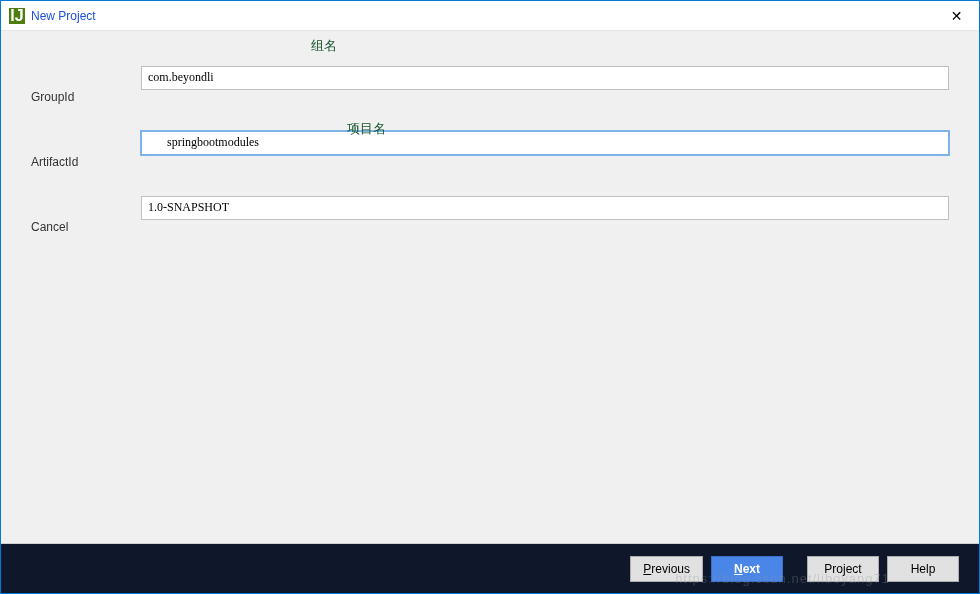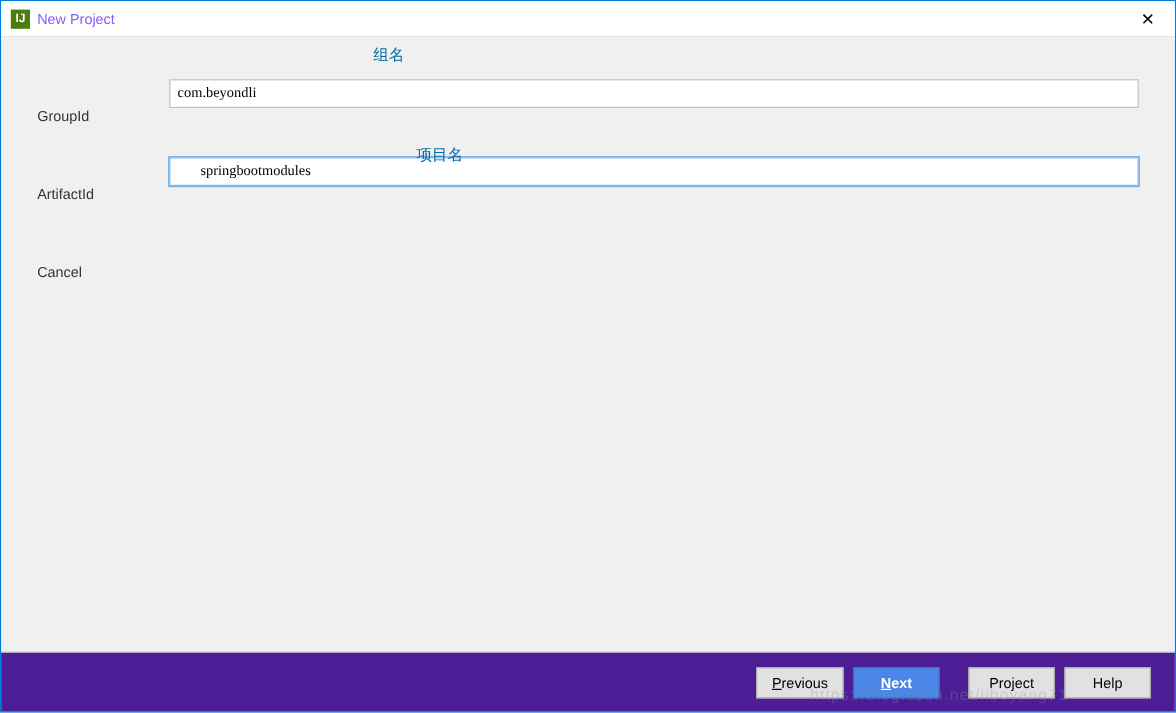--- a/index.html
+++ b/index.html
@@ -41,7 +41,7 @@
       display: flex;
       align-items: center;
       justify-content: center;
-      font-size: 10px;
+      font-size: 16px;
       font-weight: bold;
       margin-right: 6px;
     }

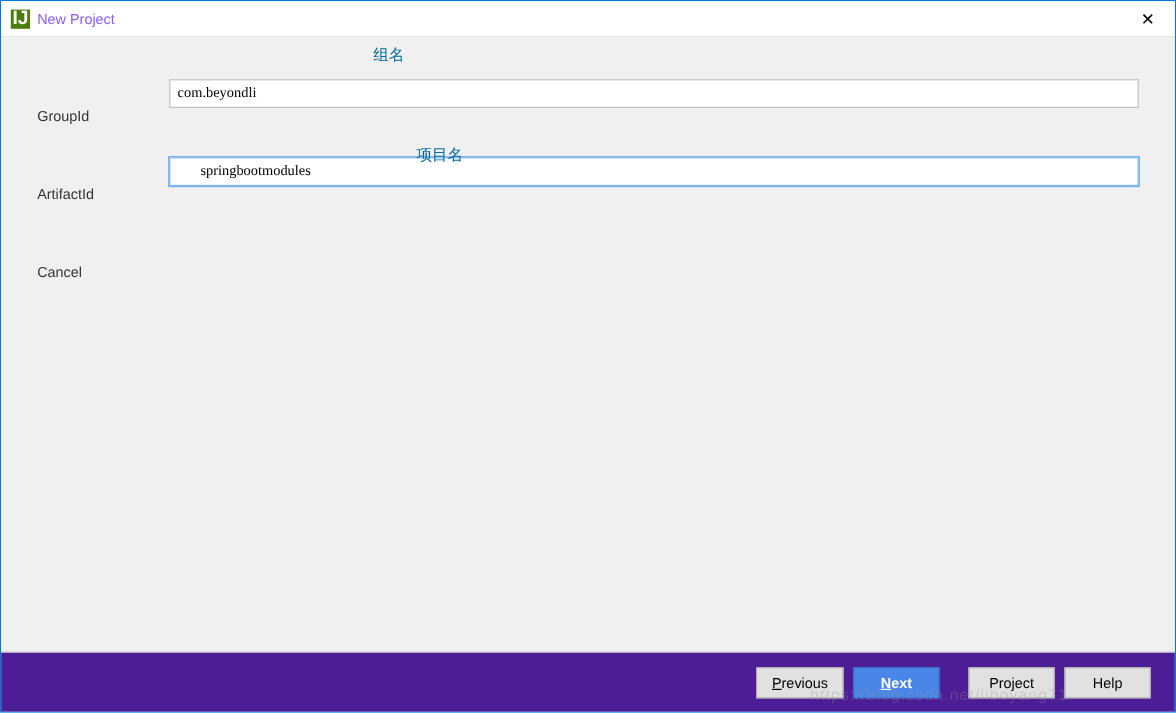--- a/index.html
+++ b/index.html
@@ -47,7 +47,7 @@
     }
     .title-text {
       font-size: 12px;
-      color: #8b5cf6;
+      color: #1d4ed8;
     }
     .close-btn {
       position: absolute;

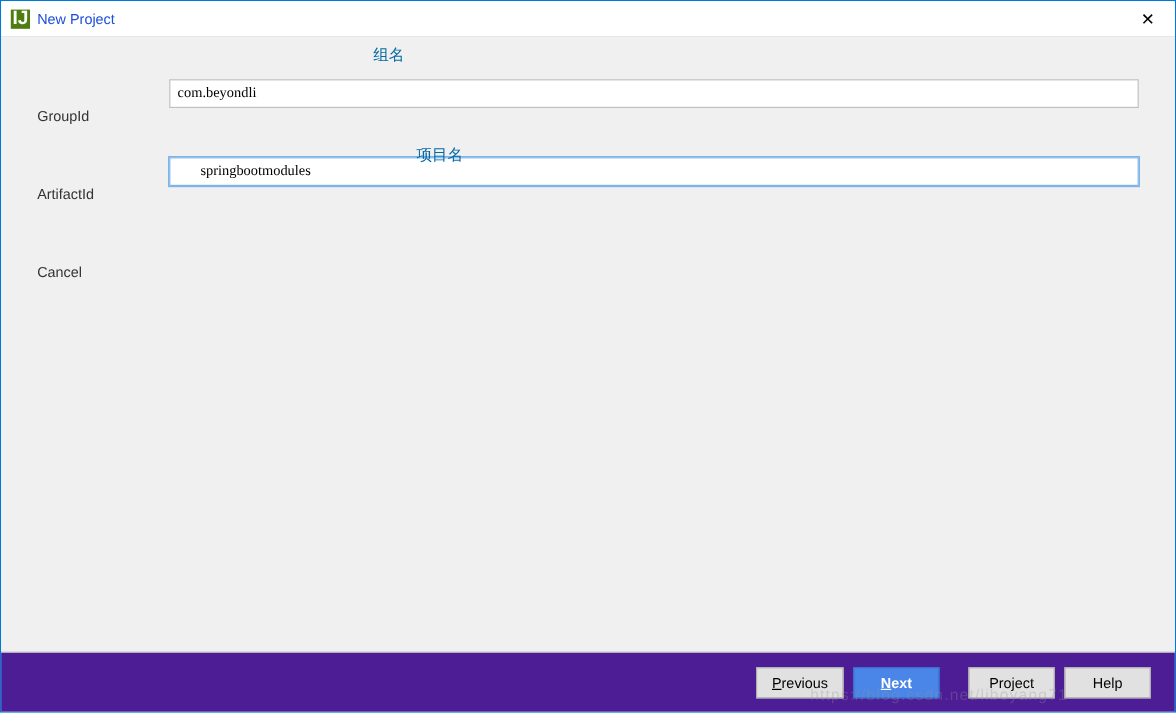--- a/index.html
+++ b/index.html
@@ -96,7 +96,7 @@
     }
     .annotation {
       position: absolute;
-      color: #0369a1;
+      color: #14532d;
       font-size: 13px;
       font-family: "SimSun", serif;
       text-align: right;

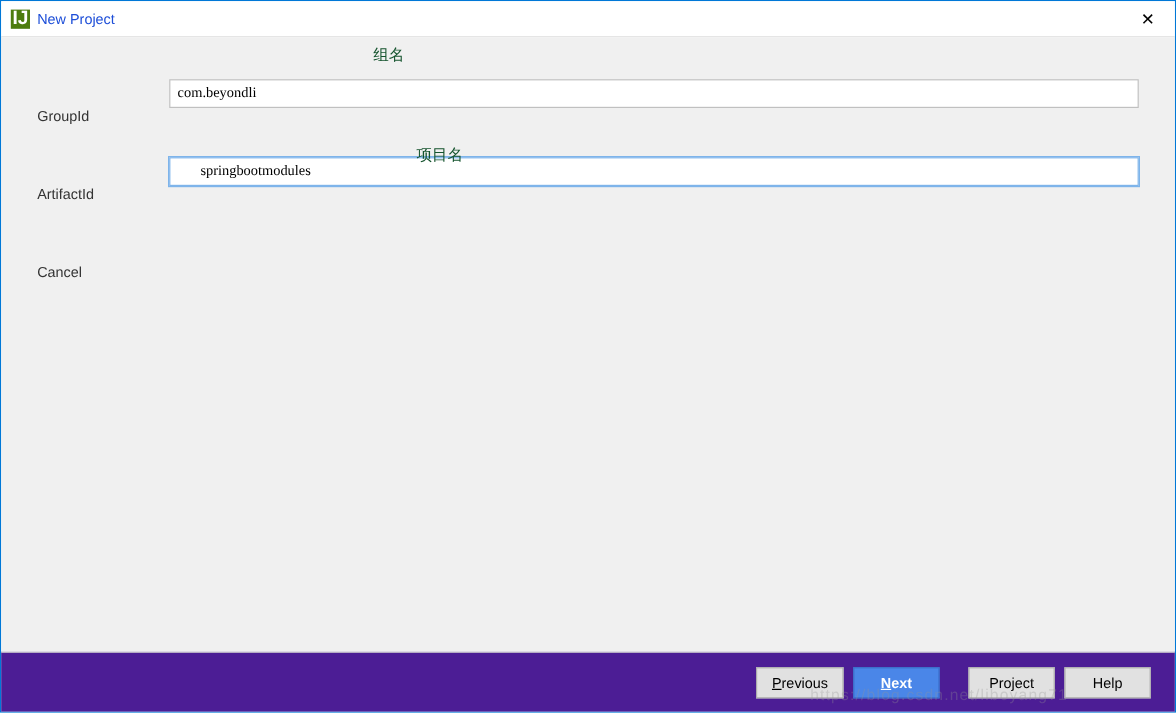--- a/index.html
+++ b/index.html
@@ -169,6 +169,7 @@
 
     <div class="form-row">
       <div class="form-label">Cancel</div>
+      <input type="text" class="form-input" value="1.0-SNAPSHOT" style="">
     </div>
 
   </div>

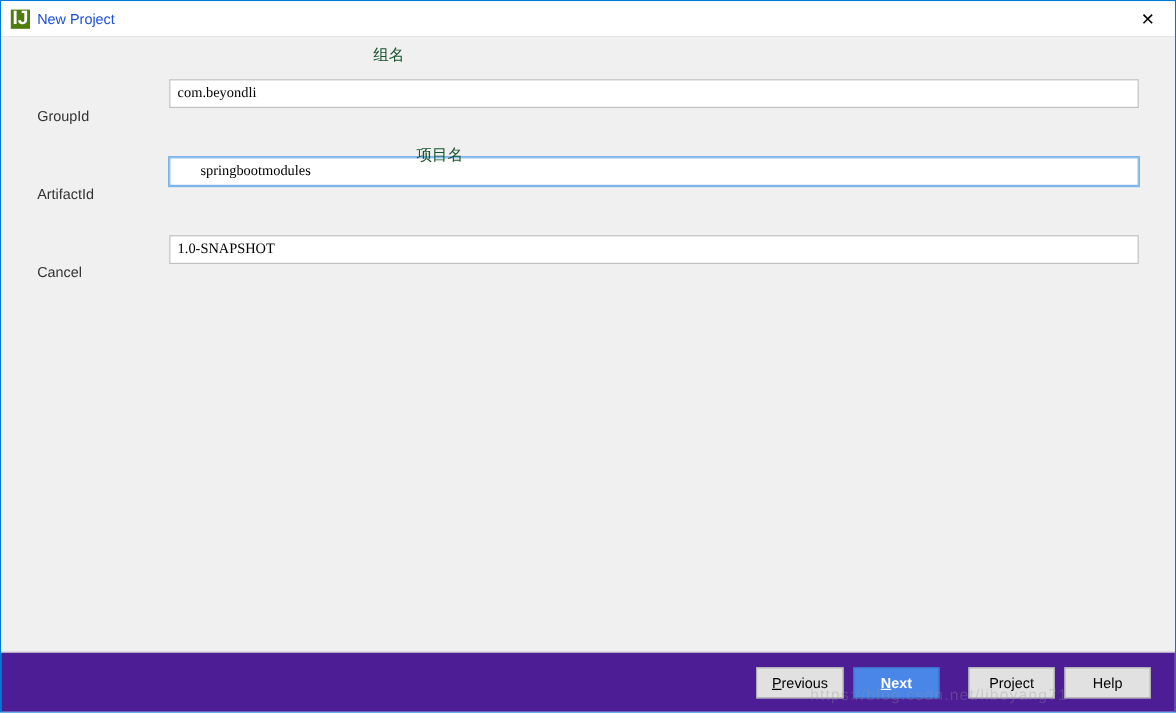--- a/index.html
+++ b/index.html
@@ -103,7 +103,7 @@
     }
     .footer {
       height: 50px;
-      background: #4c1d95;
+      background: #0f172a;
       border-top: 1px solid #d0d0d0;
       display: flex;
       align-items: center;

